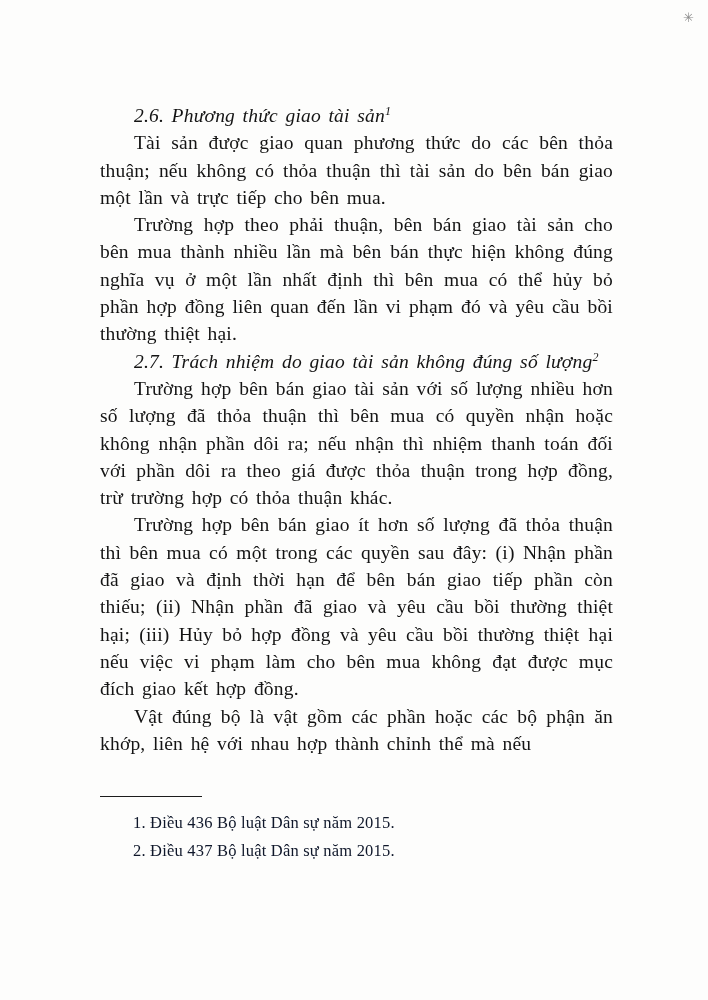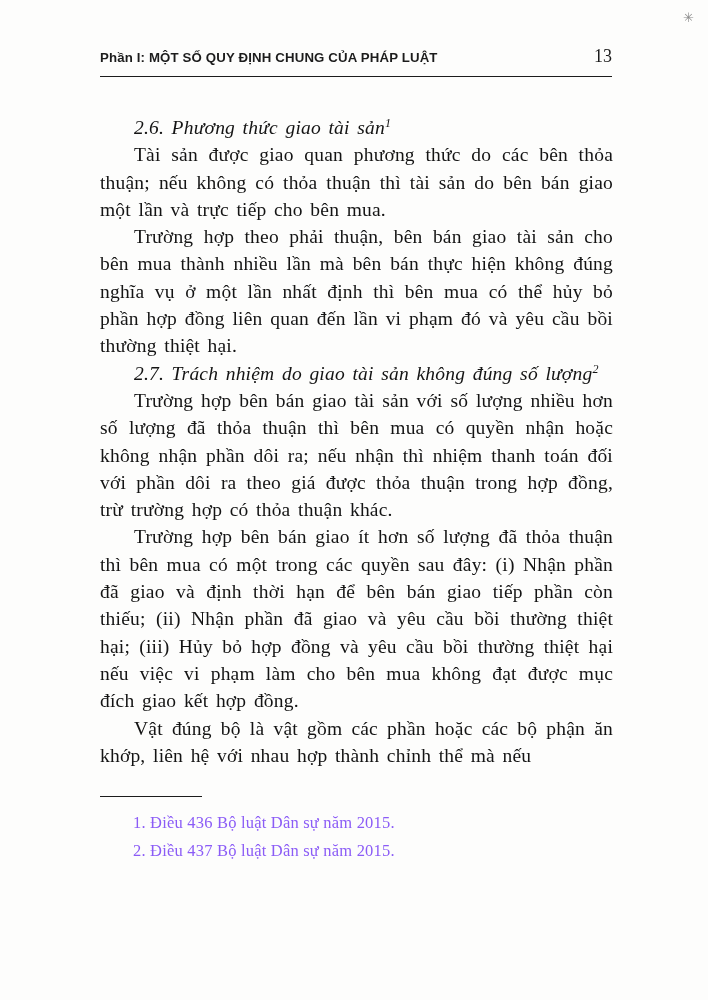--- a/index.html
+++ b/index.html
@@ -103,10 +103,6 @@
 
   <span class="ornament">✳</span>
 
-  <div class="running-header">
-    <span class="title">Phần I: MỘT SỐ QUY ĐỊNH CHUNG CỦA PHÁP LUẬT</span>
-    <span class="page-number">13</span>
-  </div>
 
   <div class="content" id="content">
       <p class="heading">2.6. Phương thức giao tài sản<sup>1</sup></p>

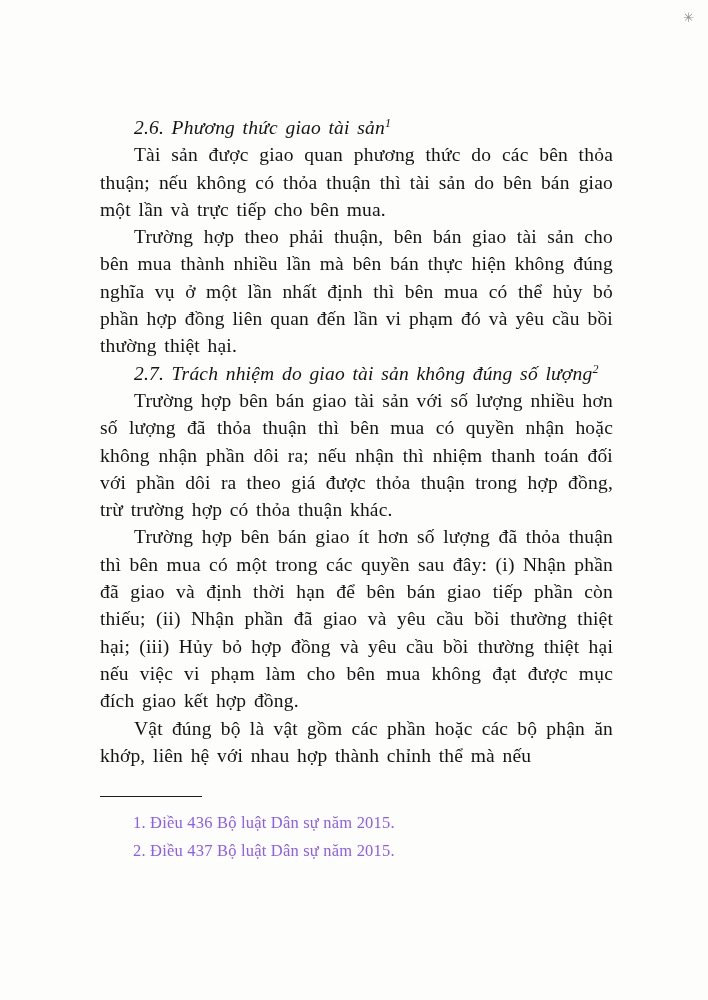--- a/index.html
+++ b/index.html
@@ -56,7 +56,7 @@
     position: absolute;
     left: 100px;
     width: 513px;
-    top: 114px;
+    top: 102px;
     font-size: 19.5px;
     line-height: 27.3px;
     text-align: justify;

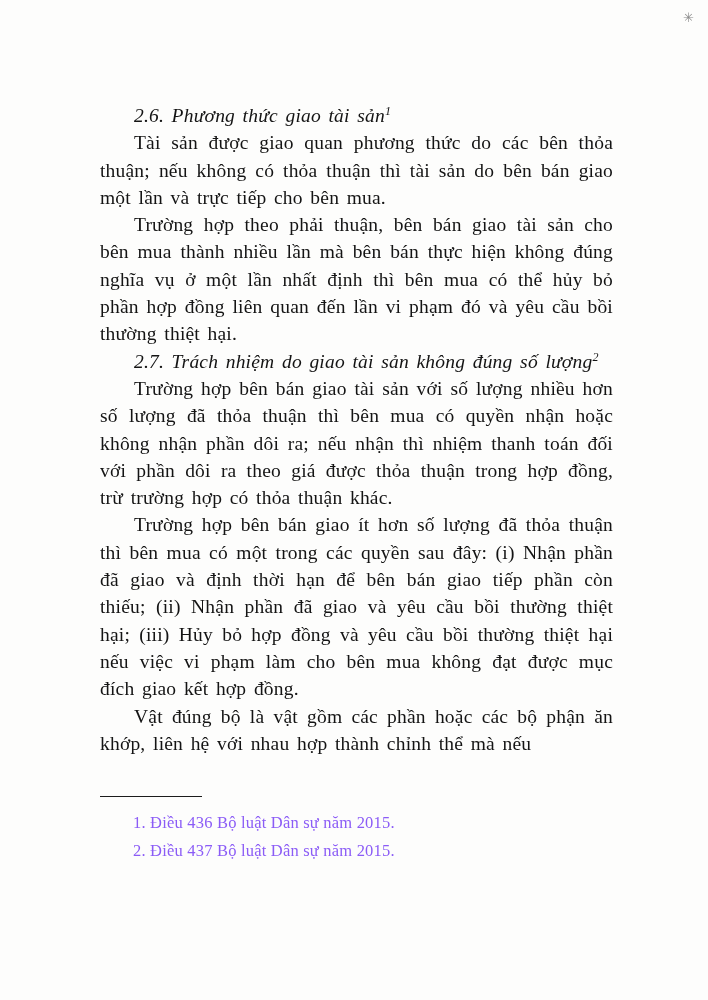--- a/index.html
+++ b/index.html
@@ -82,7 +82,7 @@
     top: 796px;
     font-size: 16.5px;
     line-height: 28px;
-    color: #8b5cf6;
+    color: #0f172a;
   }
   .footnote-rule {
     width: 102px;

